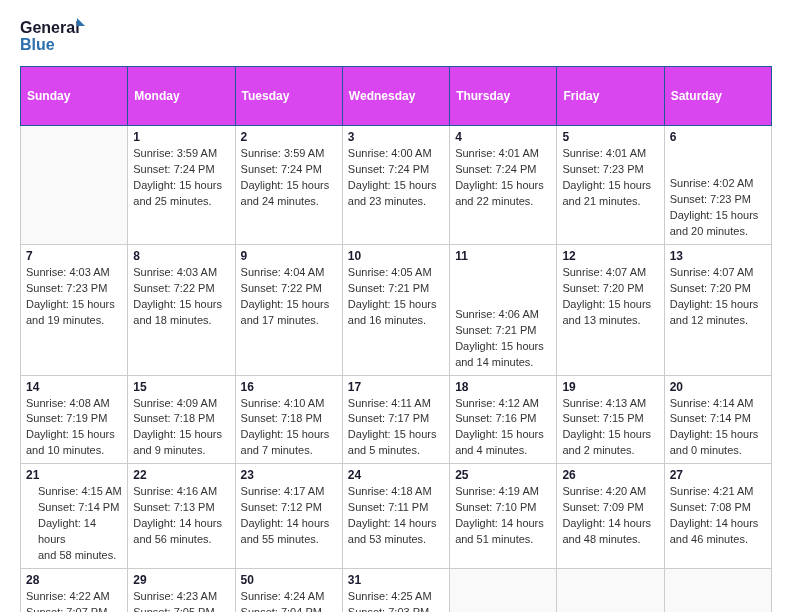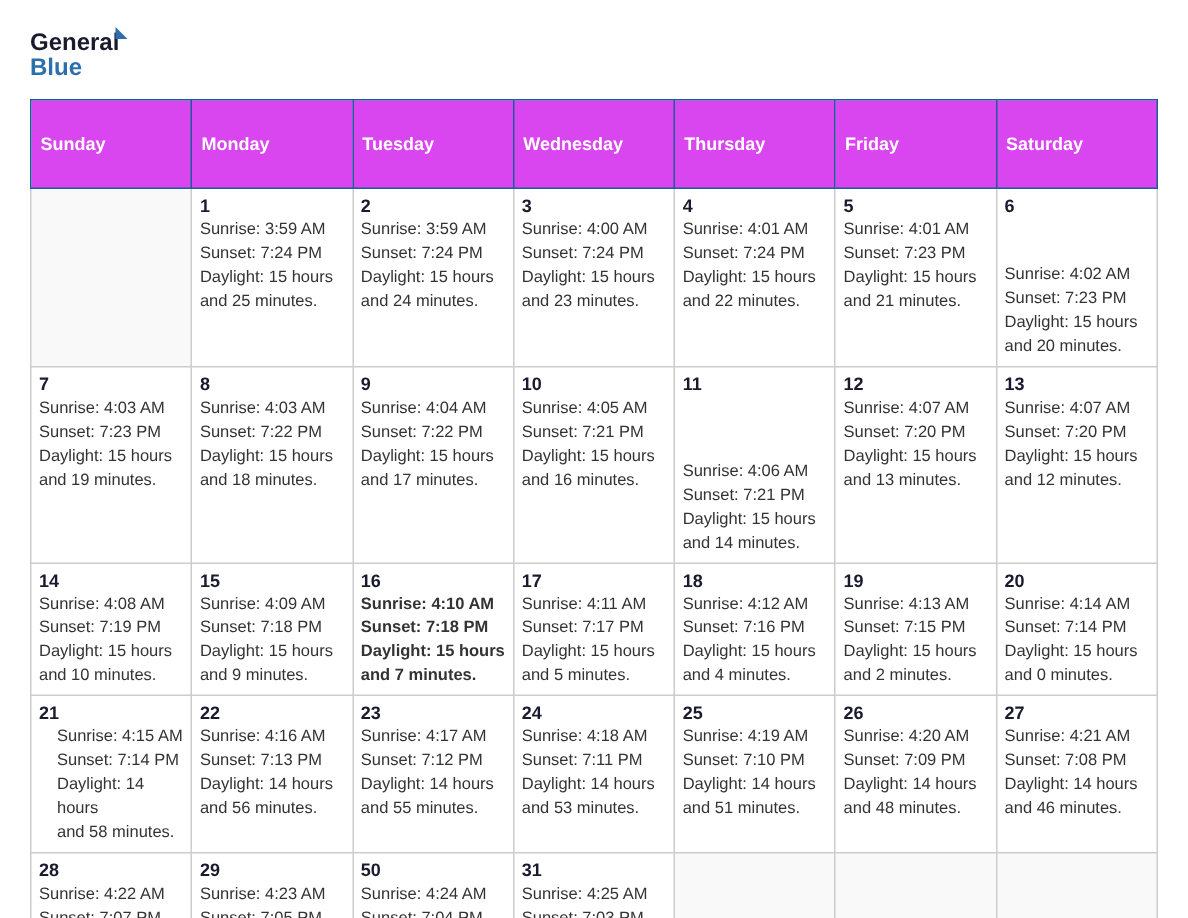--- a/index.html
+++ b/index.html
@@ -227,7 +227,7 @@
           </td>
           <td>
             <span class="day-num">16</span>
-            <div class="day-info" style="white-space: pre-line; font-weight: bold;">Sunrise: 4:10 AM
+            <div class="day-info" style="white-space: pre-line;">Sunrise: 4:10 AM
 Sunset: 7:18 PM
 Daylight: 15 hours
 and 7 minutes.</div>

